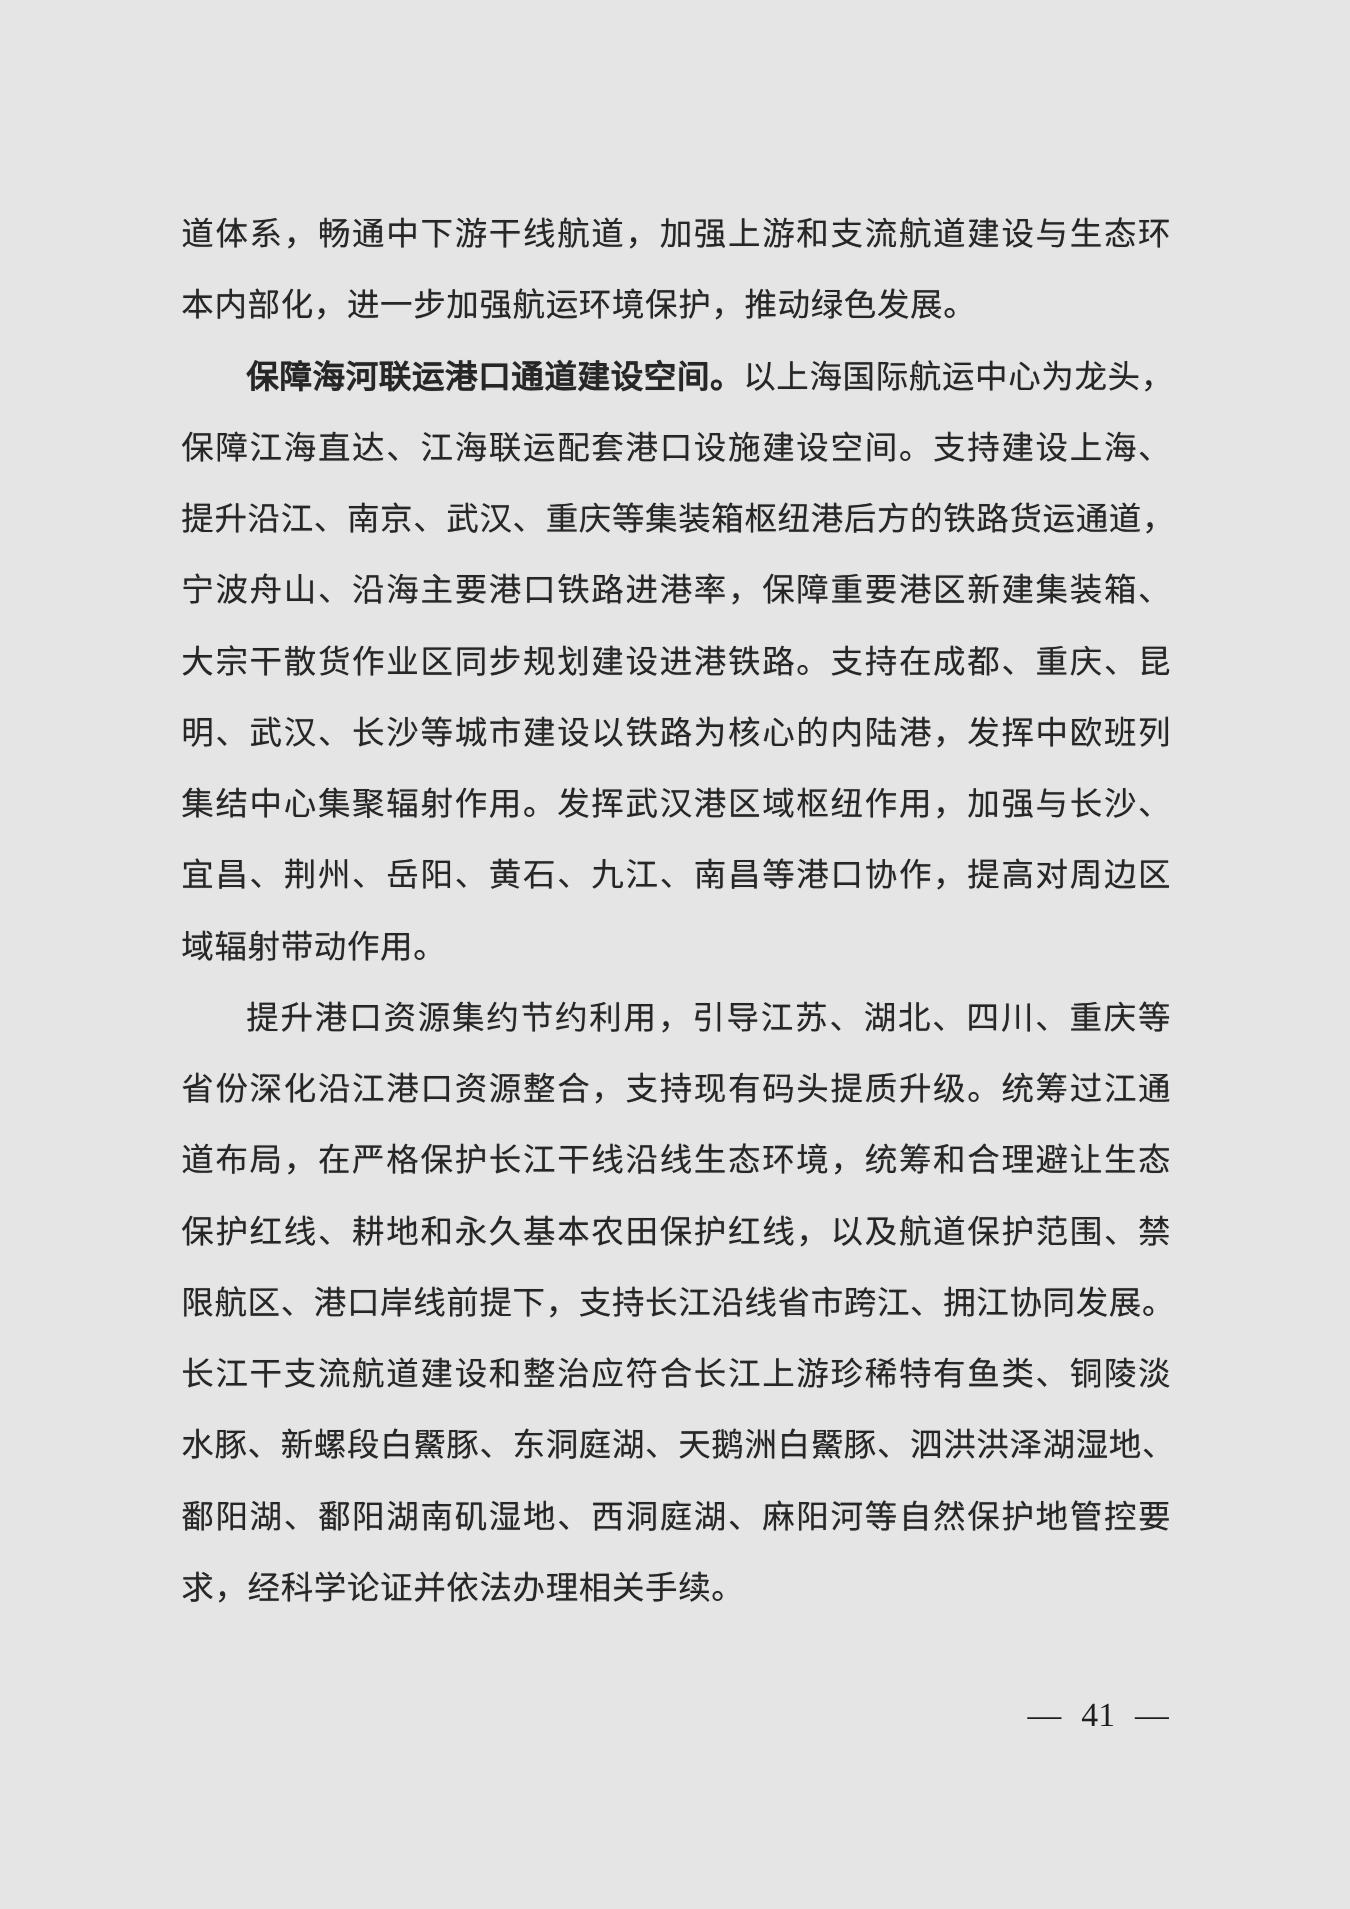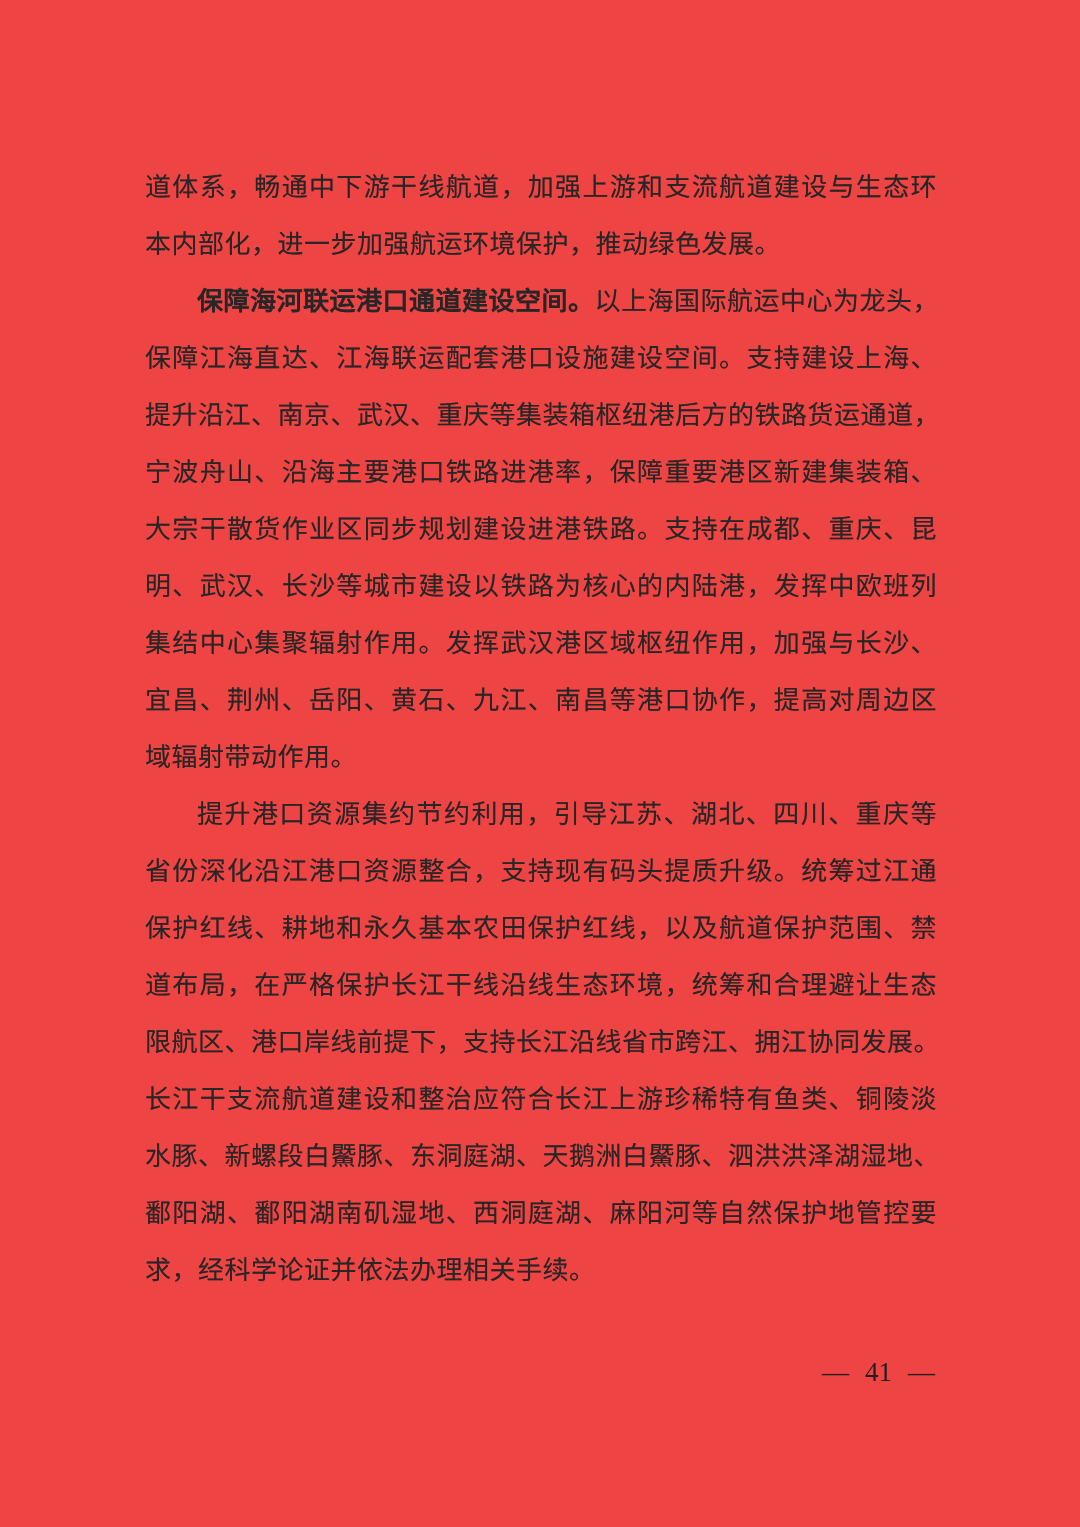--- a/index.html
+++ b/index.html
@@ -11,7 +11,7 @@
     position: relative;
     width: 1080px;
     height: 1527px;
-    background: #ef4444;
+    background: #e5e5e5;
     overflow: hidden;
     font-family: "Liberation Serif", "DejaVu Serif", serif;
     color: #262626;

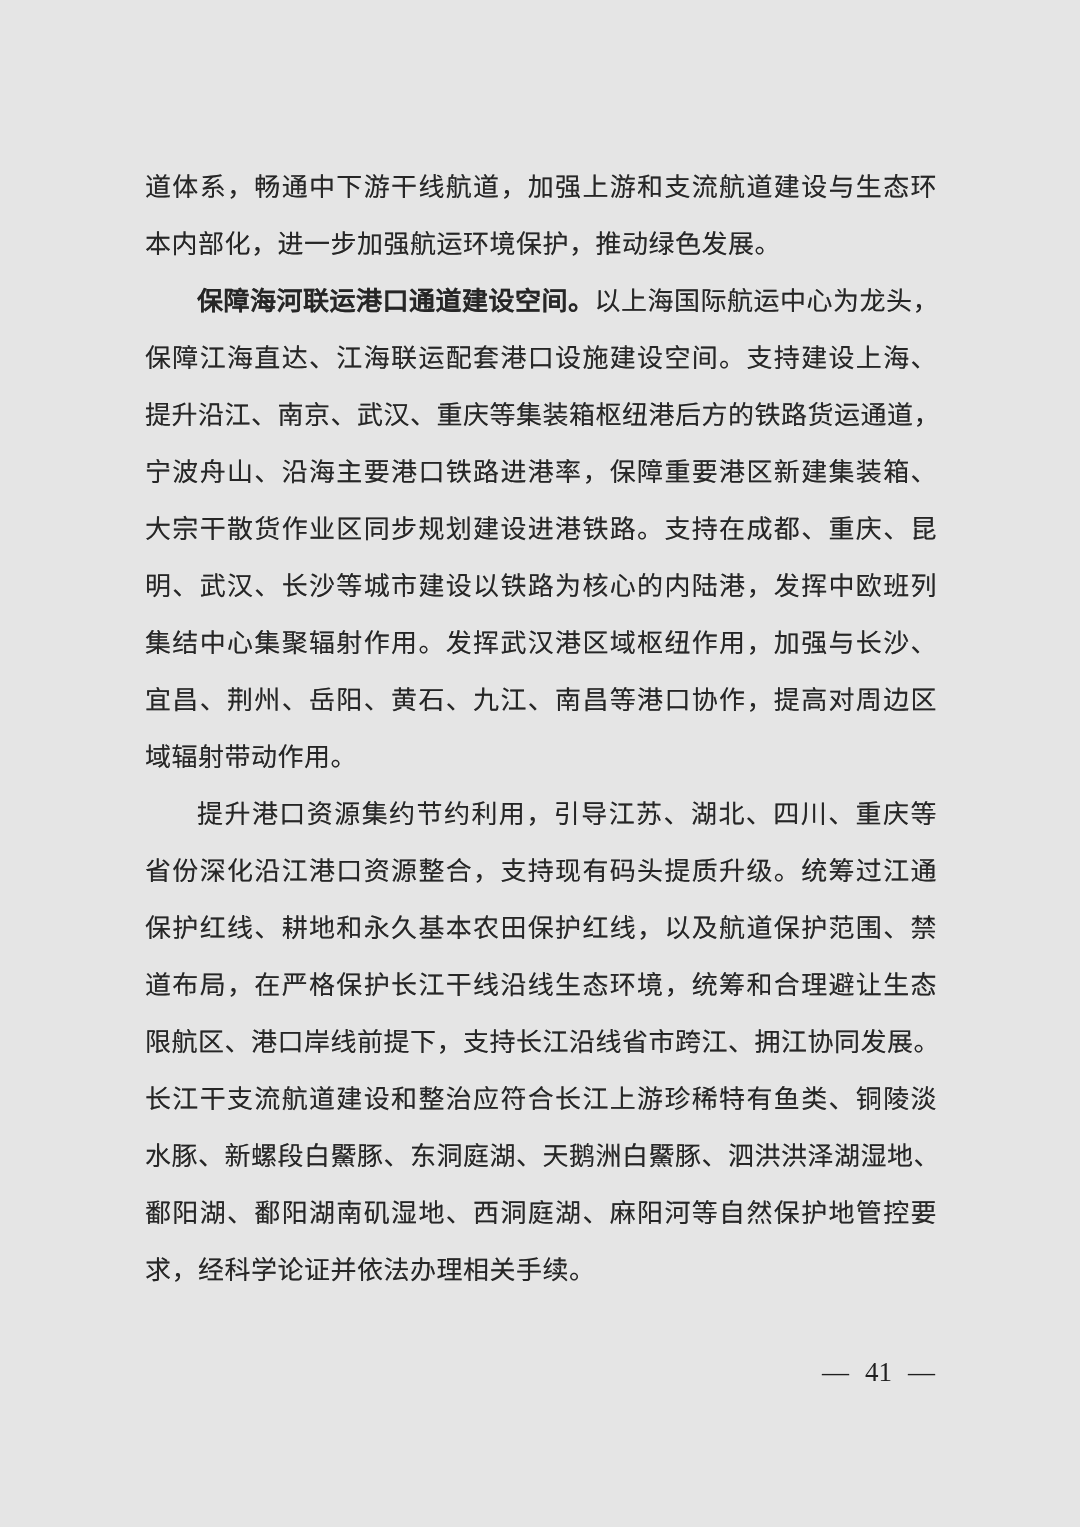--- a/index.html
+++ b/index.html
@@ -86,8 +86,8 @@
     <div class="para">
       <div class="line indent">提升港口资源集约节约利用，引导江苏、湖北、四川、重庆等</div>
       <div class="line">省份深化沿江港口资源整合，支持现有码头提质升级。统筹过江通</div>
+      <div class="line">道布局，在严格保护长江干线沿线生态环境，统筹和合理避让生态</div>
       <div class="line">保护红线、耕地和永久基本农田保护红线，以及航道保护范围、禁</div>
-      <div class="line">道布局，在严格保护长江干线沿线生态环境，统筹和合理避让生态</div>
       <div class="line">限航区、港口岸线前提下，支持长江沿线省市跨江、拥江协同发展。</div>
       <div class="line">长江干支流航道建设和整治应符合长江上游珍稀特有鱼类、铜陵淡</div>
       <div class="line">水豚、新螺段白鱀豚、东洞庭湖、天鹅洲白鱀豚、泗洪洪泽湖湿地、</div>

